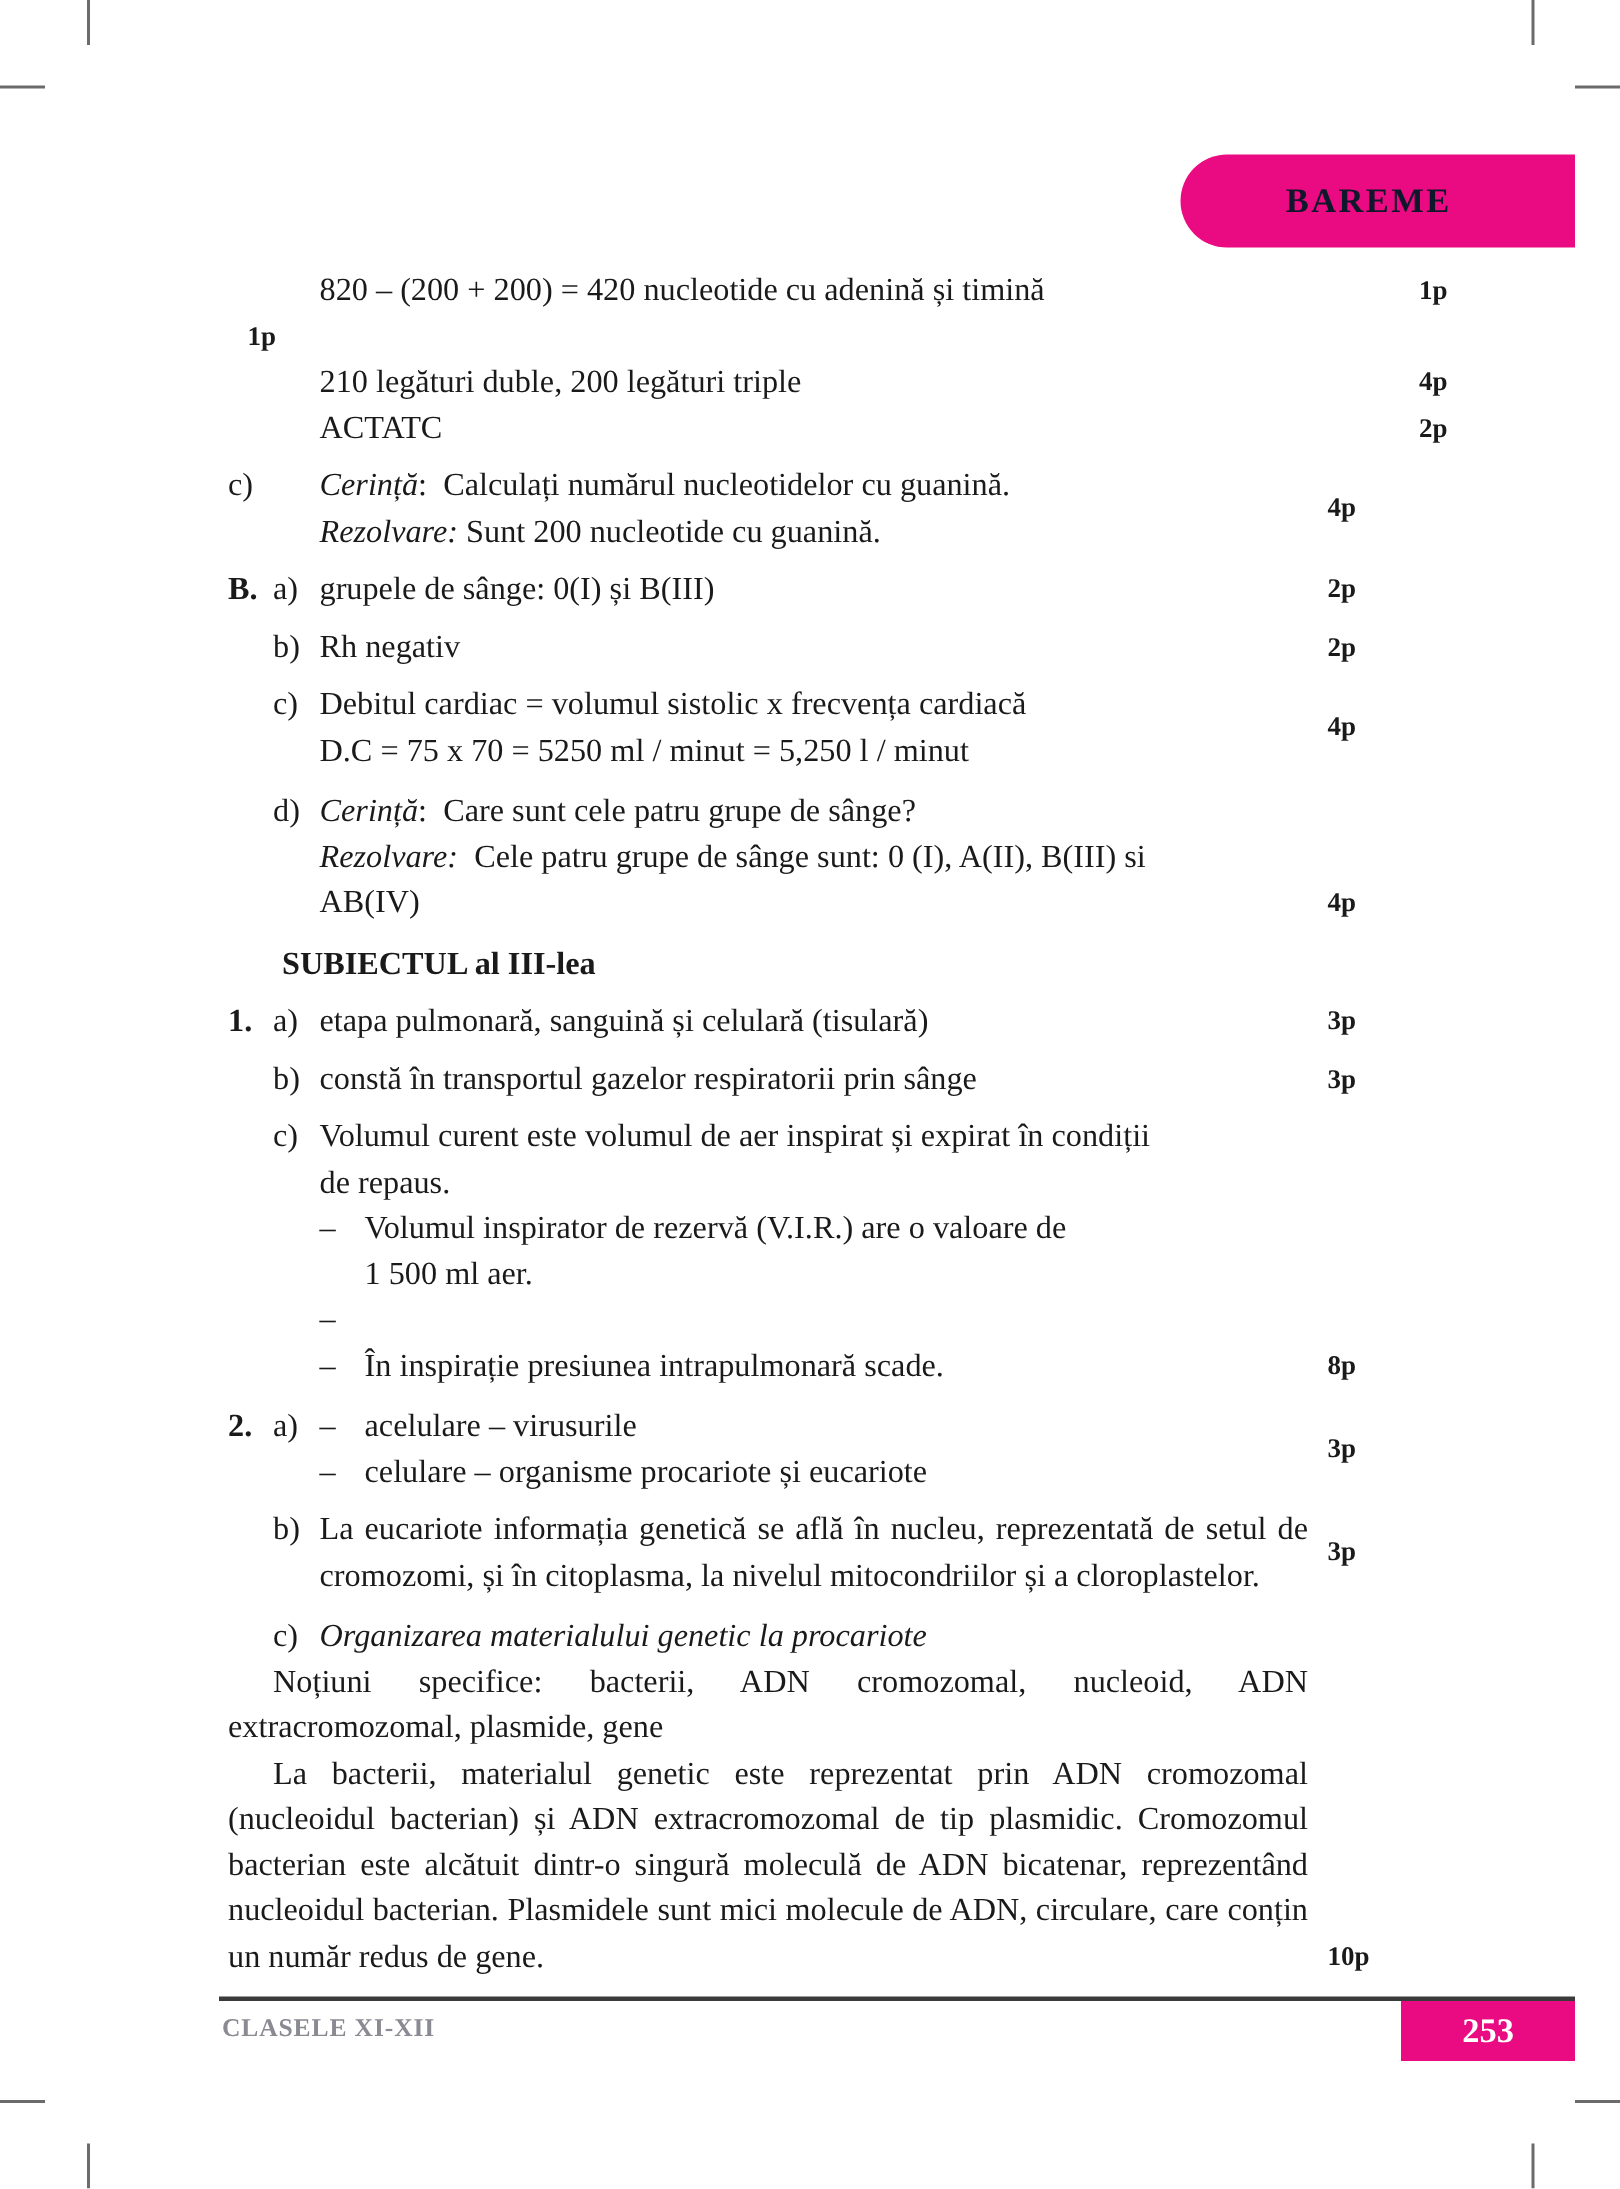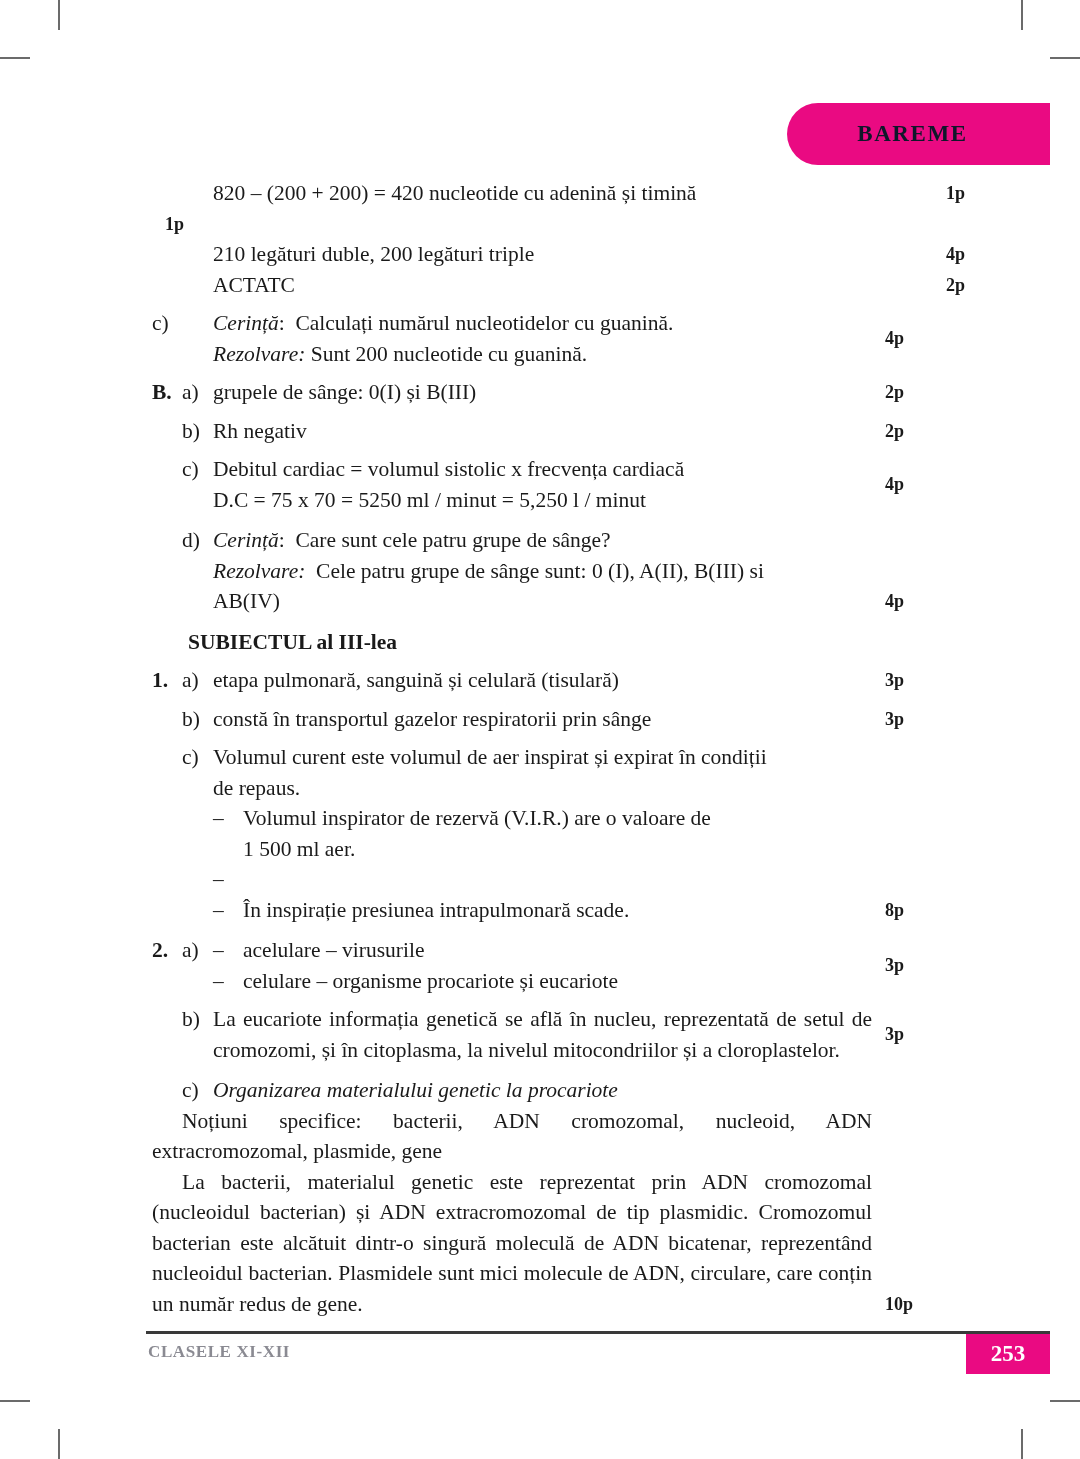--- a/index.html
+++ b/index.html
@@ -166,7 +166,7 @@
     position: absolute;
     right: 0;
     top: 0;
-    width: 84px;
+    width: 116px;
     height: 40px;
     background: #ea0a82;
     color: #ffffff;

